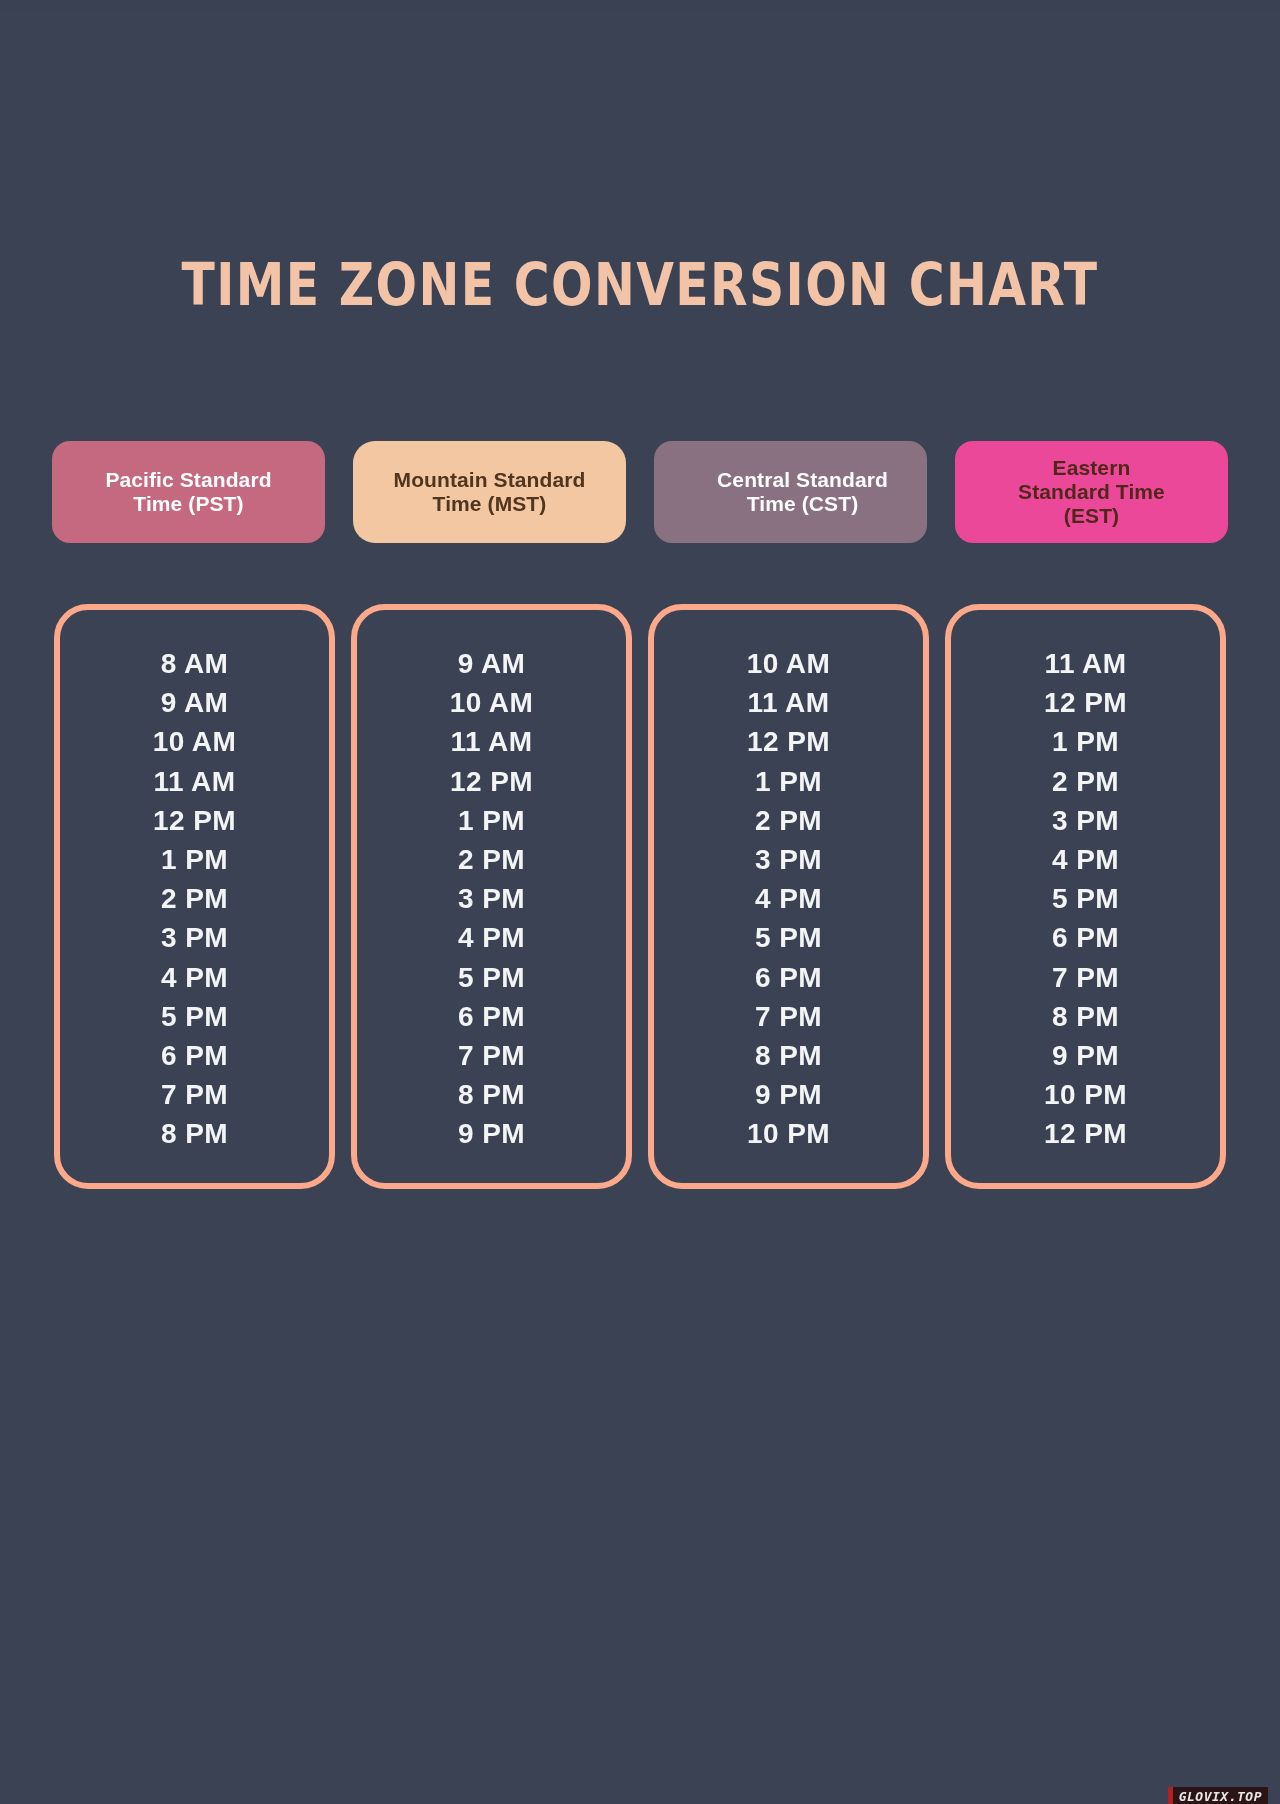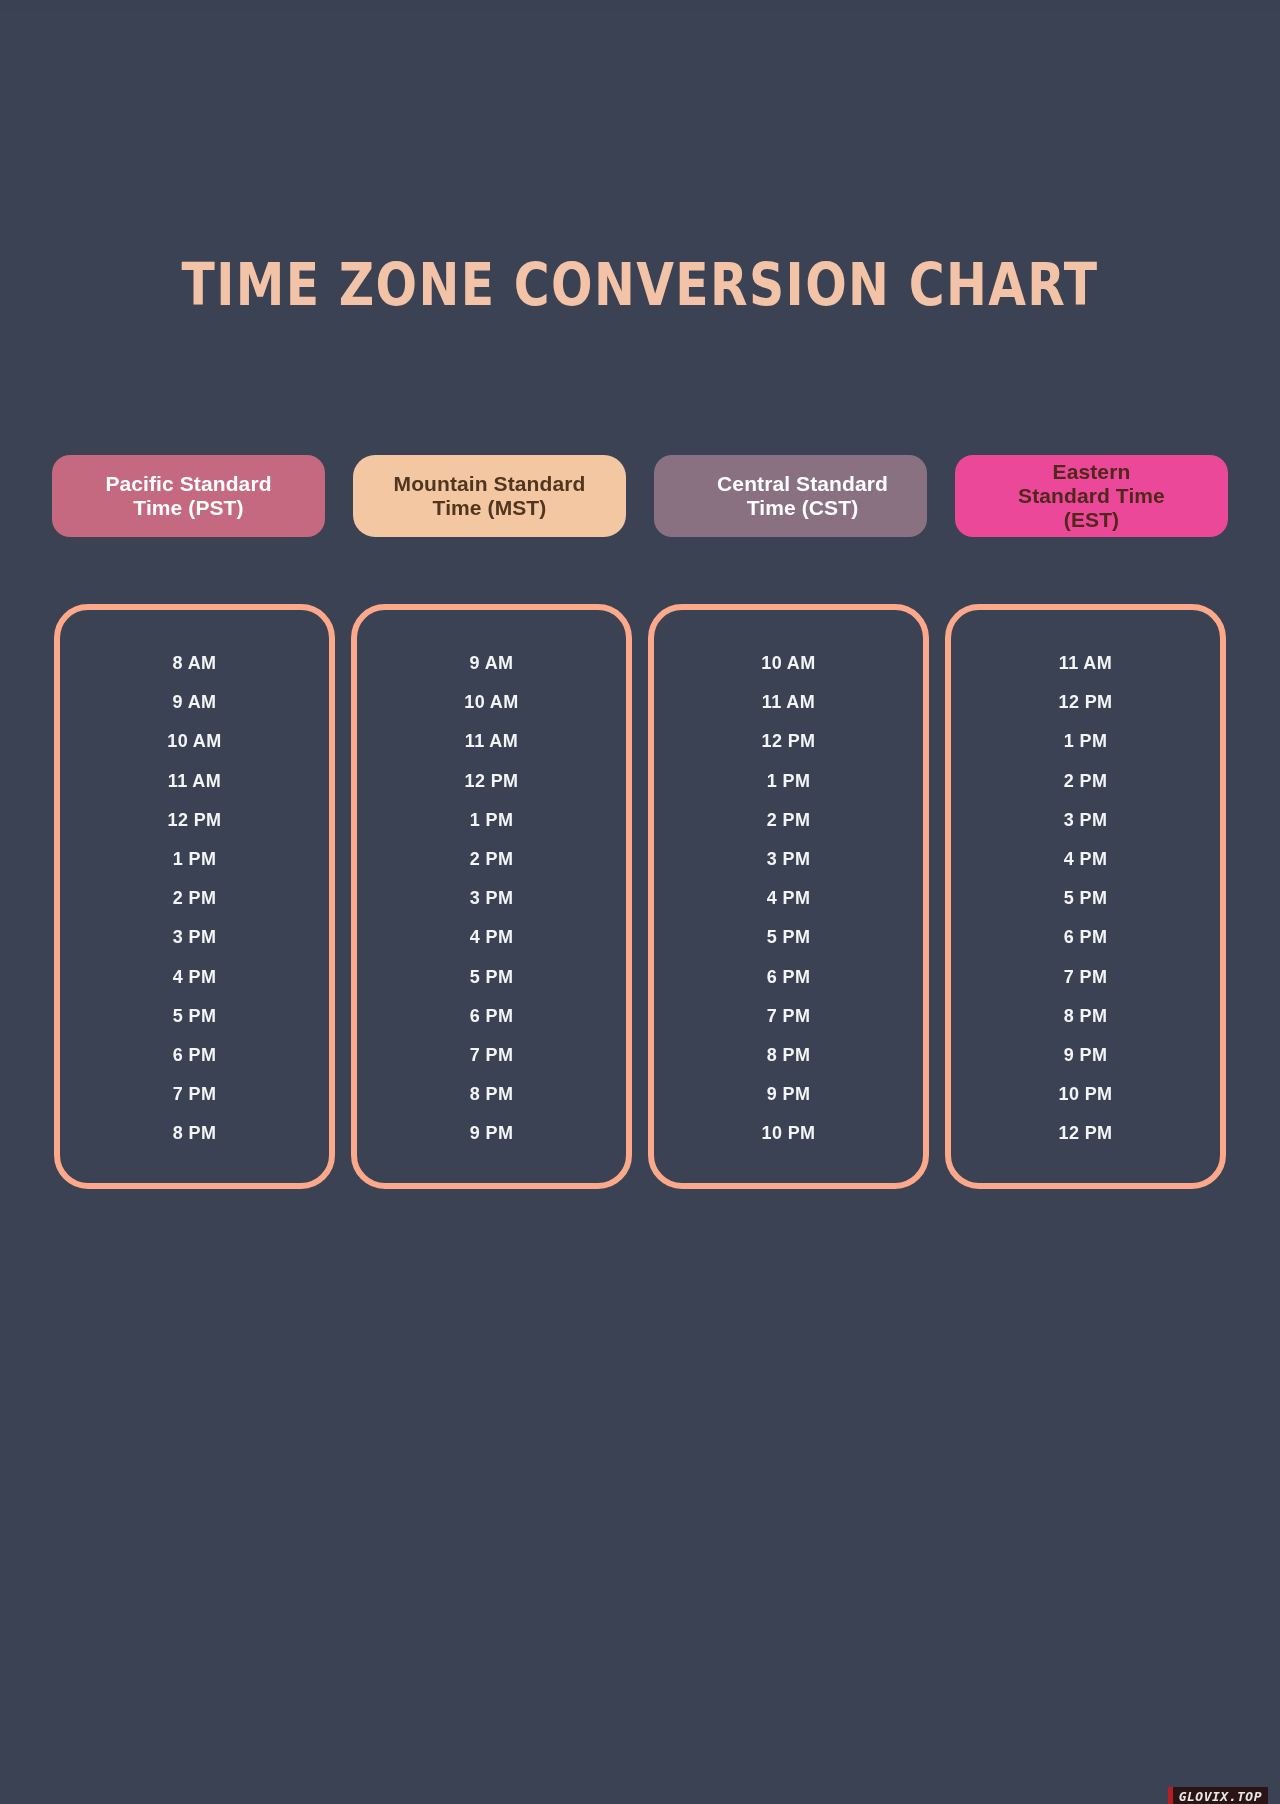--- a/index.html
+++ b/index.html
@@ -48,10 +48,9 @@
     left: 46px;
     top: 429px;
     width: 1188px;
-    height: 82px;
+    height: 102px;
     display: flex;
     gap: 16px;
-    margin-top: 14px;
   }
   .pill-cell {
     width: 25%;

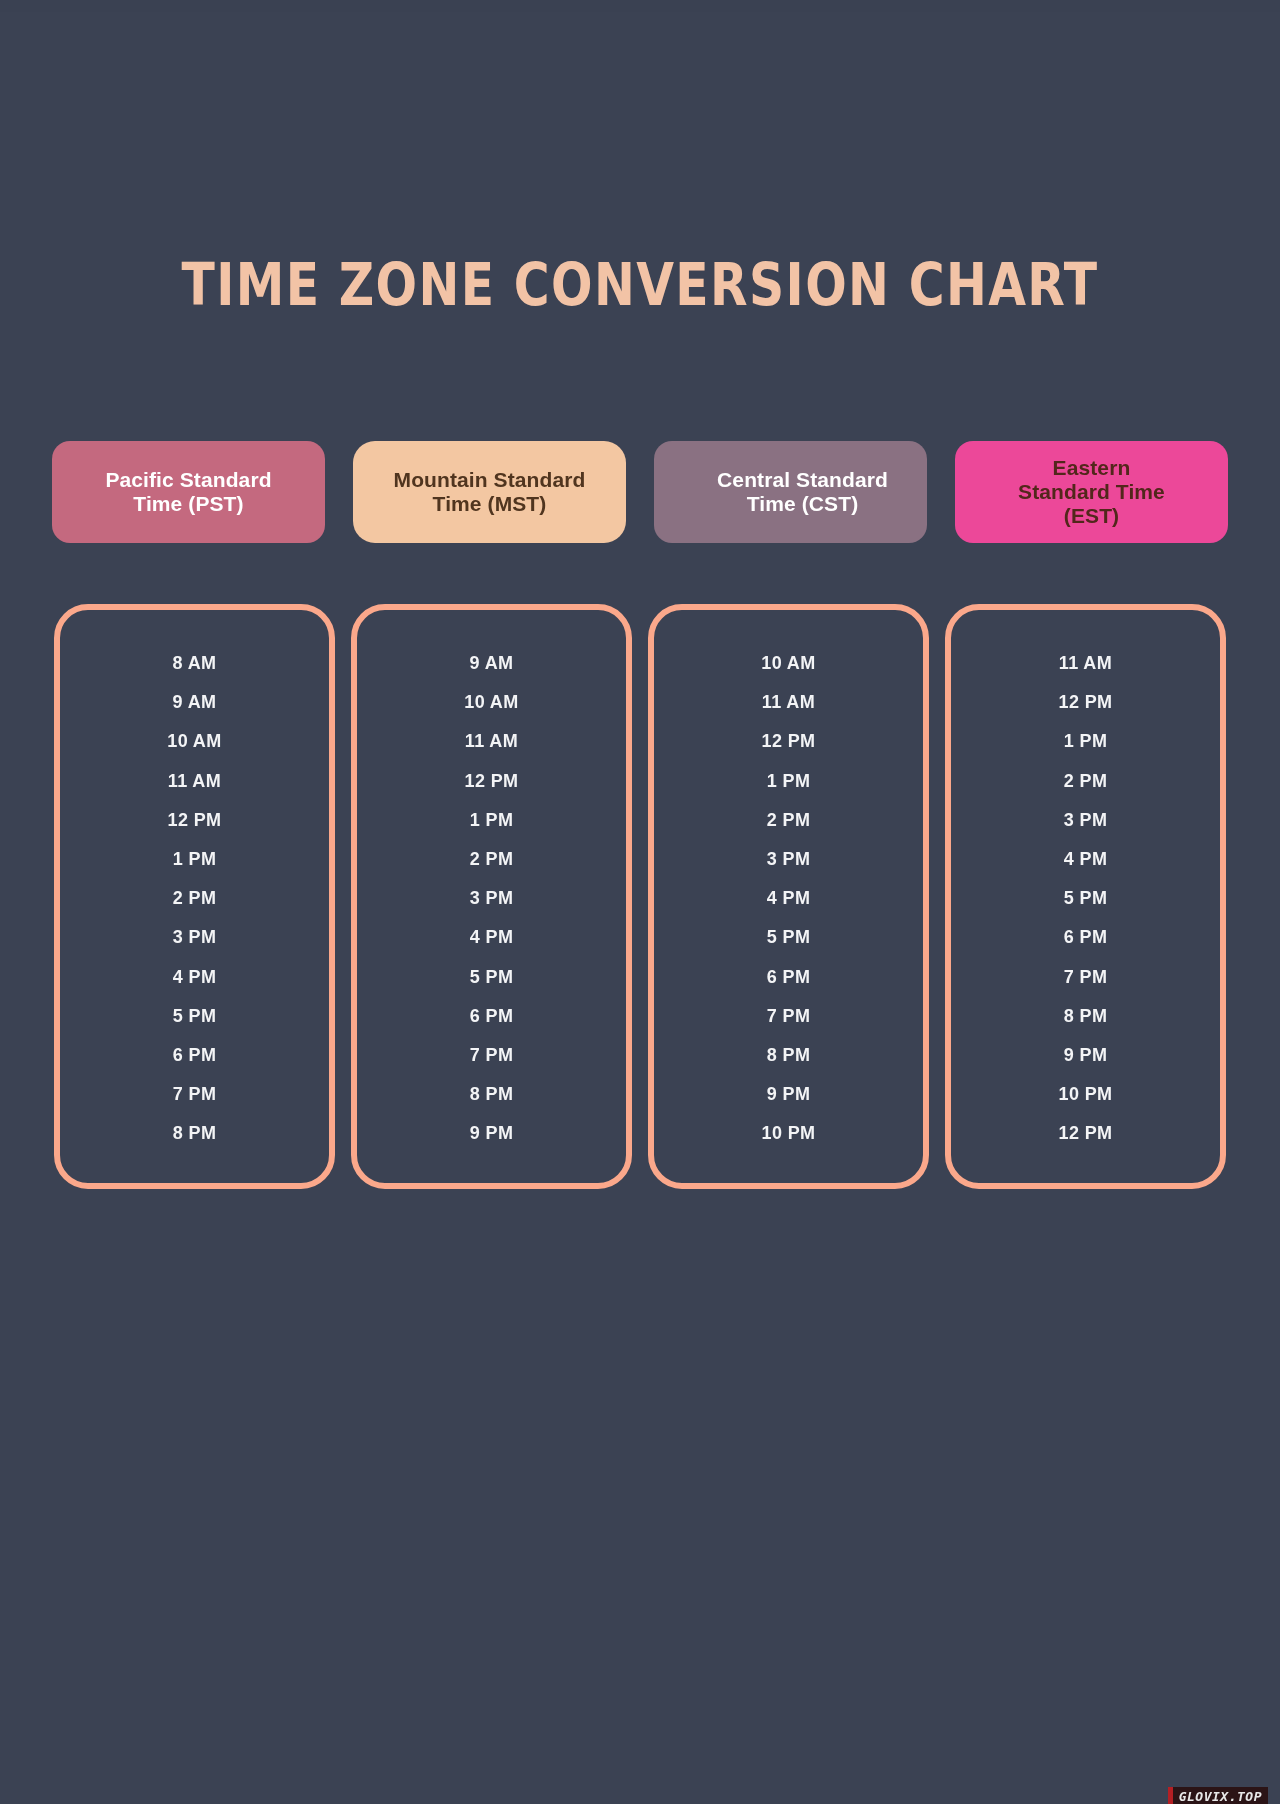--- a/index.html
+++ b/index.html
@@ -110,7 +110,7 @@
   .time-item {
     color: #f3f4f6;
     font-weight: bold;
-    font-size: 18px;
+    font-size: 28px;
     line-height: 39.2px;
     letter-spacing: 0.4px;
     white-space: nowrap;

